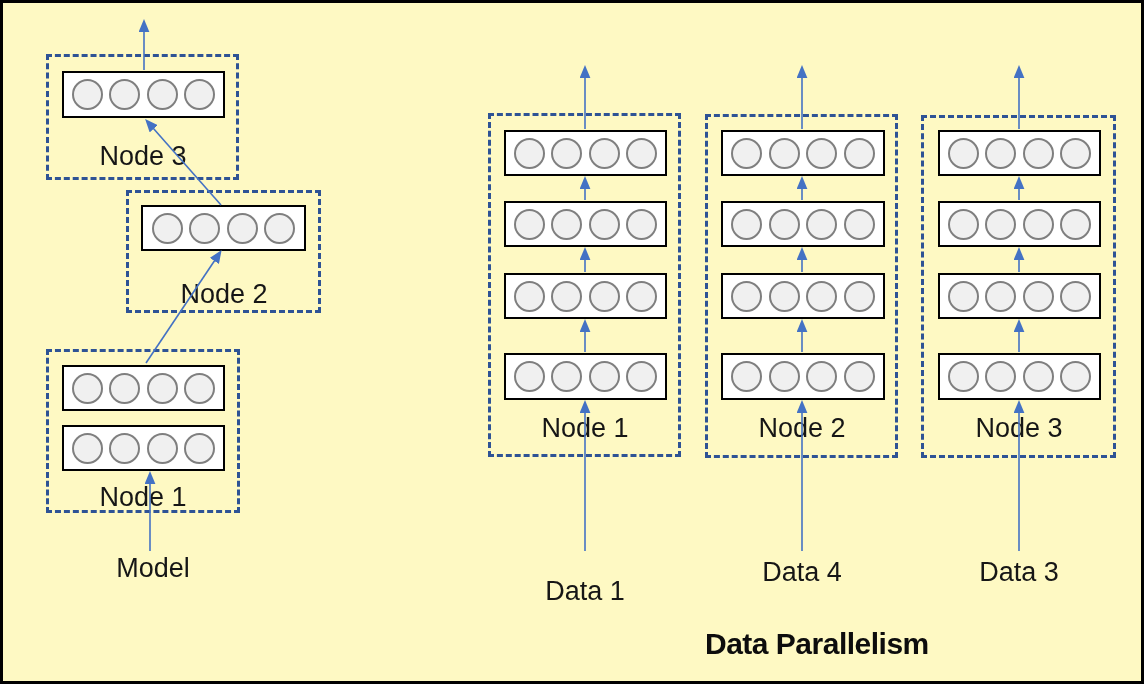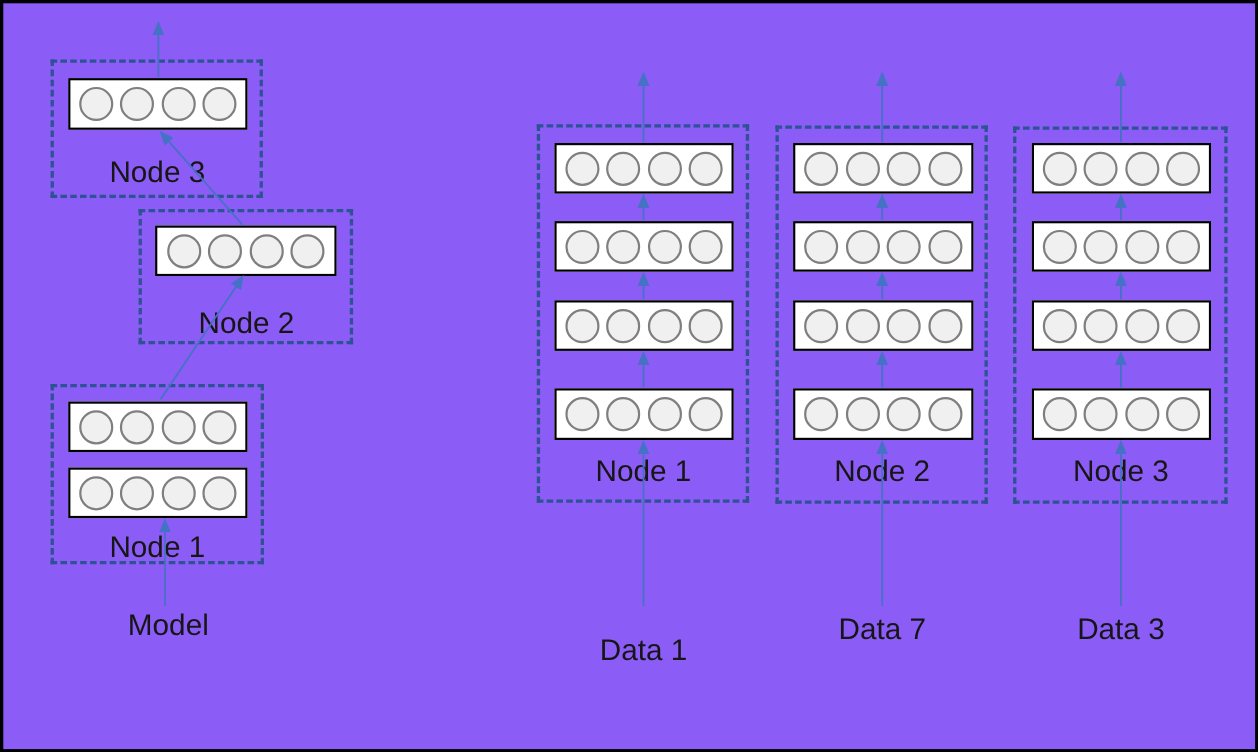--- a/index.html
+++ b/index.html
@@ -14,7 +14,7 @@
     height: 684px;
     box-sizing: border-box;
     border: 3px solid #000000;
-    background: #8b5cf6;
+    background: #fef9c3;
     overflow: hidden;
   }
   .dashed-box {

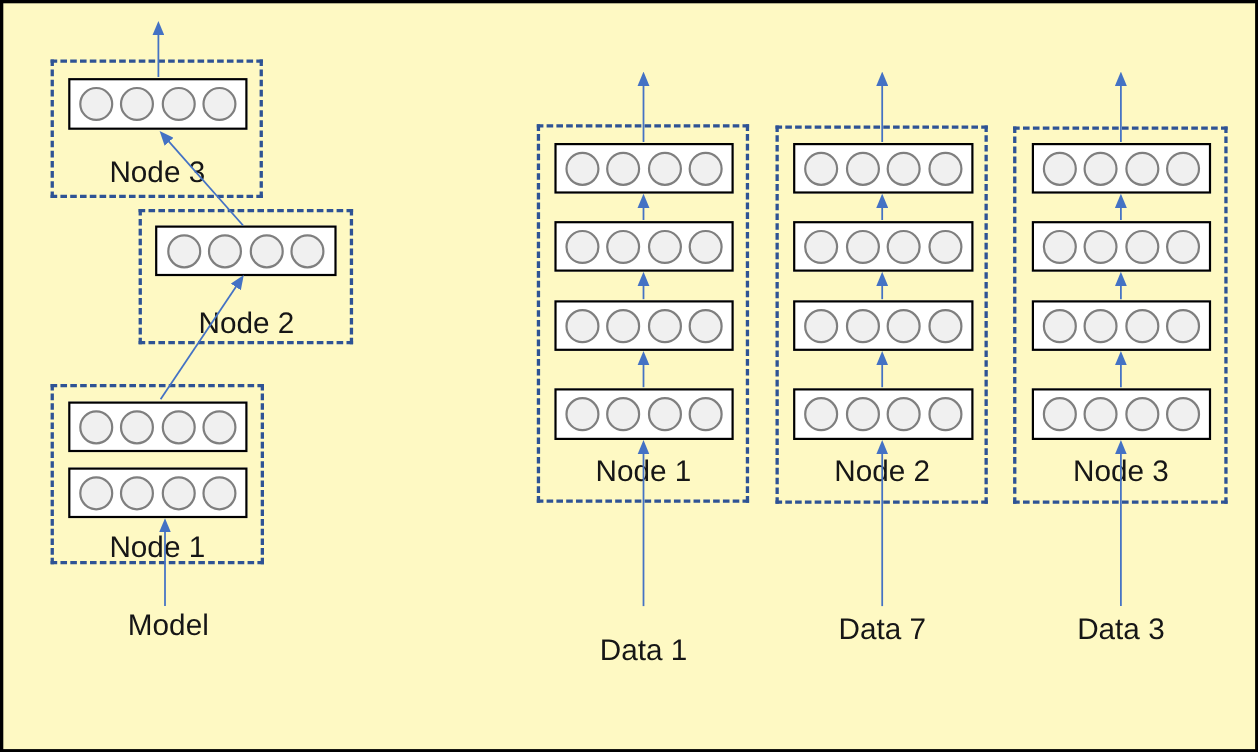--- a/index.html
+++ b/index.html
@@ -170,7 +170,7 @@
       <span class="neuron"></span>
     </div>
   <div class="node-label" style="left:799px; top:411px;">Node 2</div>
-  <div class="node-label" style="left:799px; top:555px;">Data 7</div>
+  <div class="node-label" style="left:799px; top:555px;">Data 4</div>
 
   <div class="dashed-box" style="left:918px; top:112px; width:195px; height:343px;"></div>
   <div class="layer" style="left:935px; top:127px; width:163px; height:46px;">

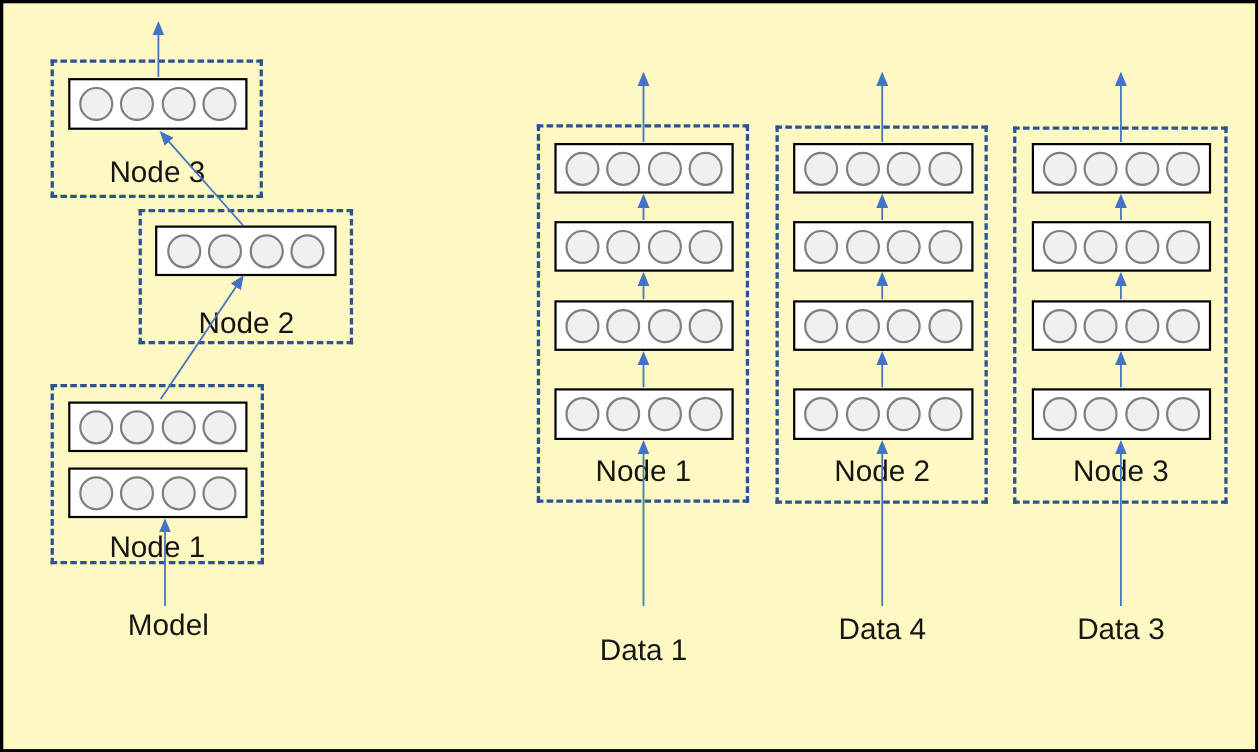--- a/index.html
+++ b/index.html
@@ -200,6 +200,7 @@
   <div class="node-label" style="left:1016px; top:411px;">Node 3</div>
   <div class="node-label" style="left:1016px; top:555px;">Data 3</div>
 
+  <div class="section-title" style="left:702px; top:625px;">Data Parallelism</div>
 
   <svg id="arrow-overlay" viewBox="0 0 1144 684" xmlns="http://www.w3.org/2000/svg">
     <defs>

